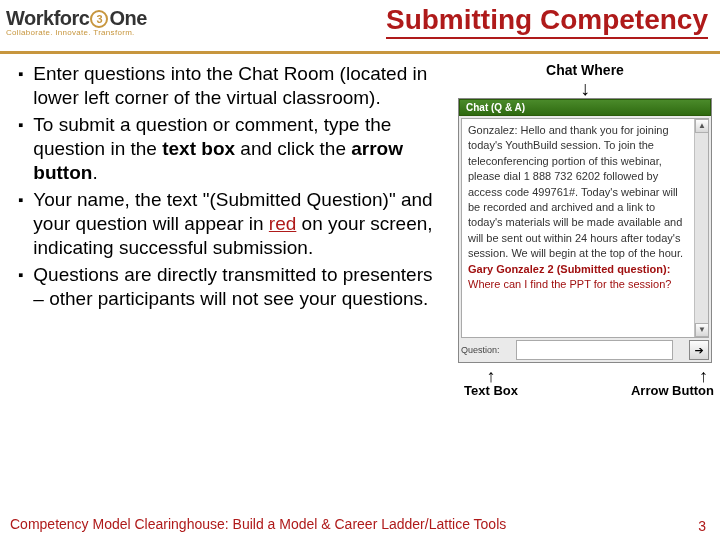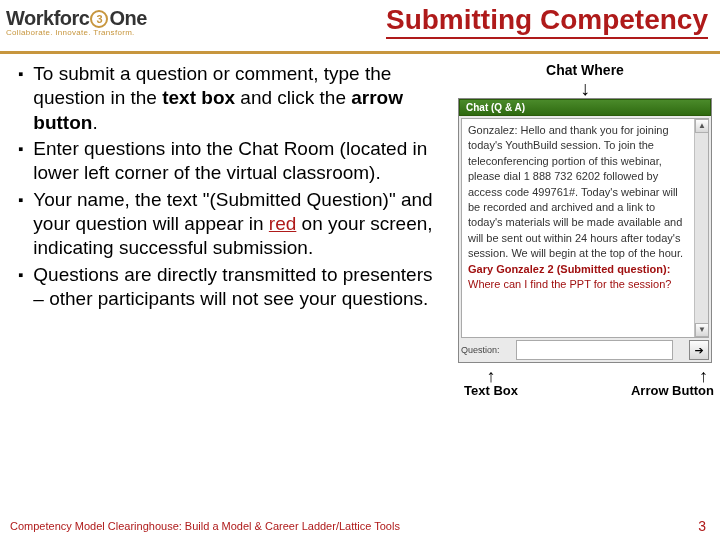--- a/index.html
+++ b/index.html
@@ -56,10 +56,10 @@
   <div class="left">
     <ul class="bullets">
       <li>
-          <span><span>To submit a question or comment, type the question in the </span><span class="b">text box</span><span> and click the </span><span class="b">arrow button</span><span>.</span></span>
+          <span>Enter questions into the Chat Room (located in lower left corner of the virtual classroom).</span>
         </li>
       <li>
-          <span>Enter questions into the Chat Room (located in lower left corner of the virtual classroom).</span>
+          <span><span>To submit a question or comment, type the question in the </span><span class="b">text box</span><span> and click the </span><span class="b">arrow button</span><span>.</span></span>
         </li>
       <li>
           <span><span>Your name, the text "(Submitted Question)" and your question will appear in </span><span class="red">red</span><span> on your screen, indicating successful submission.</span></span>

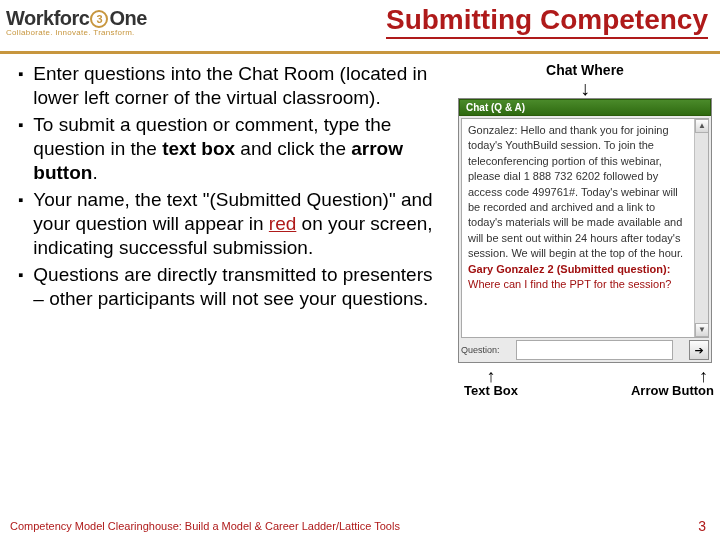--- a/index.html
+++ b/index.html
@@ -36,7 +36,7 @@
   .arrow-up { font-size: 18px; line-height: 0.8; text-align: center; }
   .tb-label { margin-left: 6px; }
   .ab-label { margin-left: auto; margin-right: -2px; }
-  .footer-left { position: absolute; bottom: 8px; left: 10px; font-size: 11px; color: #af1a1a; }
+  .footer-left { position: absolute; bottom: 8px; left: 10px; font-size: 14px; color: #af1a1a; }
   .footer-right { position: absolute; bottom: 6px; right: 14px; font-size: 14px; color: #af1a1a; }
 </style>
 </head>

